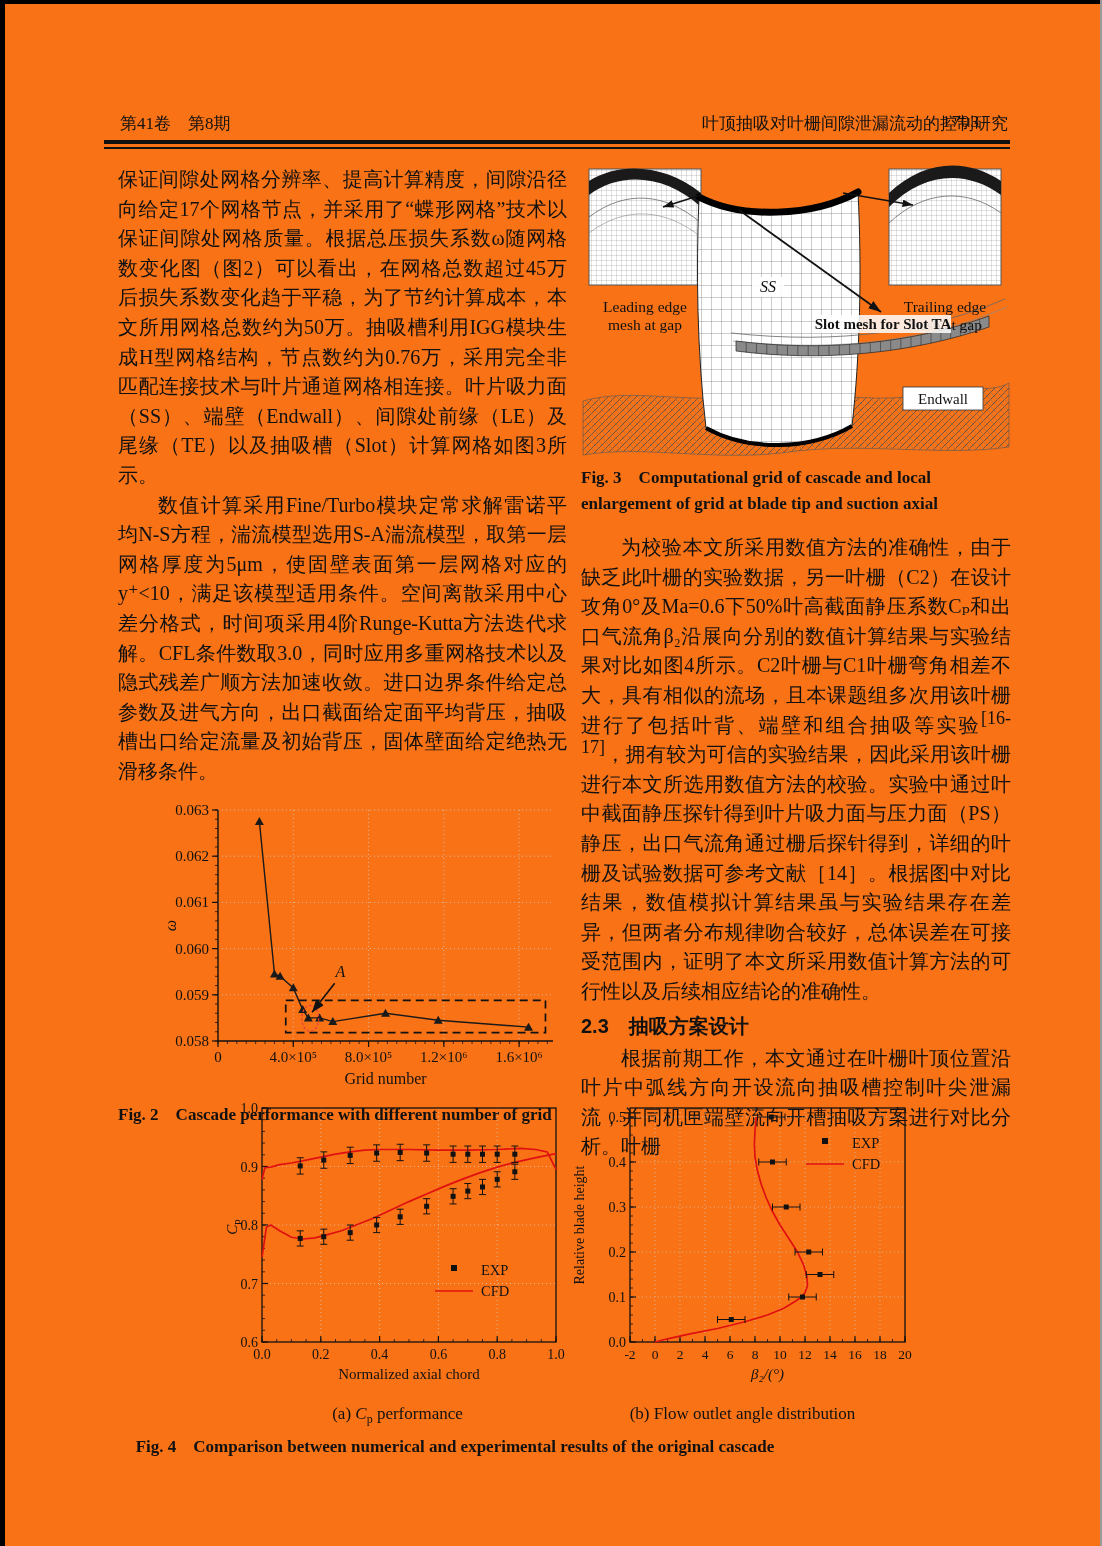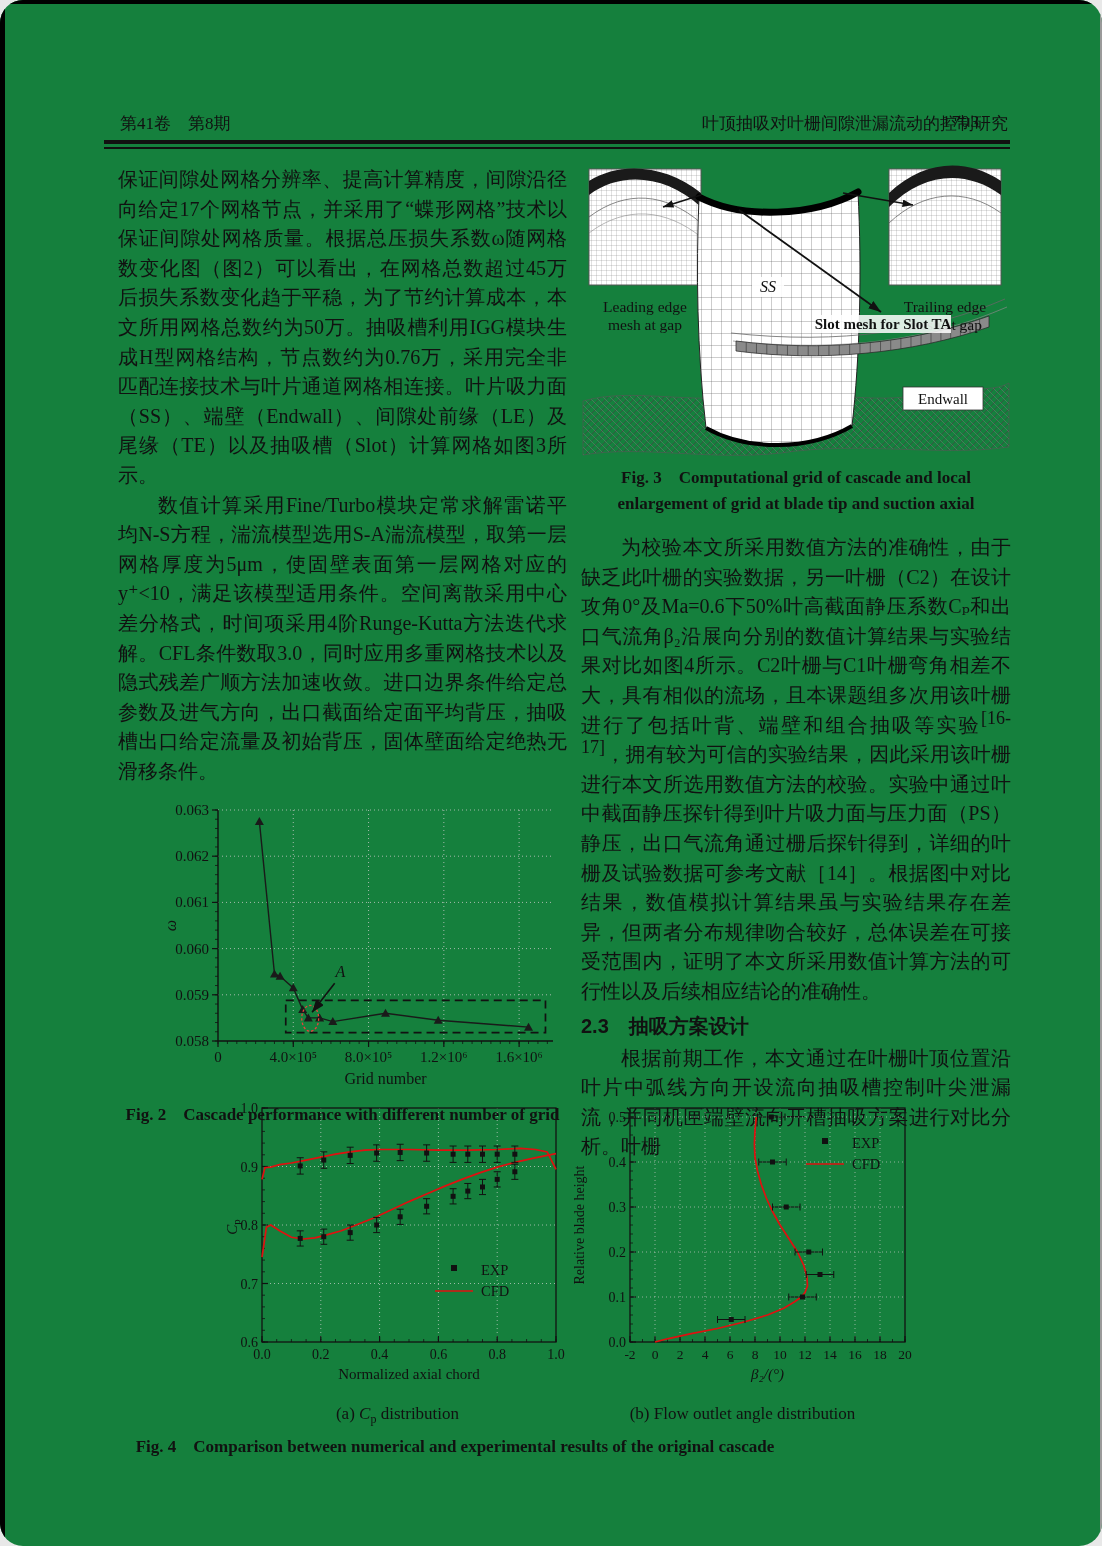--- a/index.html
+++ b/index.html
@@ -3,8 +3,8 @@
 <meta charset="utf-8">
 <style>
   html,body{margin:0;padding:0;background:#e8e8e8;}
-  .page{position:relative;width:1102px;height:1546px;background:#15803d;overflow:hidden;
-        font-family:"Liberation Serif","DejaVu Serif",serif;color:#111;border-radius:23px;}
+  .page{position:relative;width:1102px;height:1546px;background:#f97316;overflow:hidden;
+        font-family:"Liberation Serif","DejaVu Serif",serif;color:#111;}
   .edge-top{position:absolute;left:0;top:0;width:1102px;height:4px;background:#000;}
   .edge-left{position:absolute;left:0;top:0;width:5px;height:1546px;background:#000;}
   .edge-right{position:absolute;right:0;top:0;width:2px;height:1546px;background:#9a9a9a;}

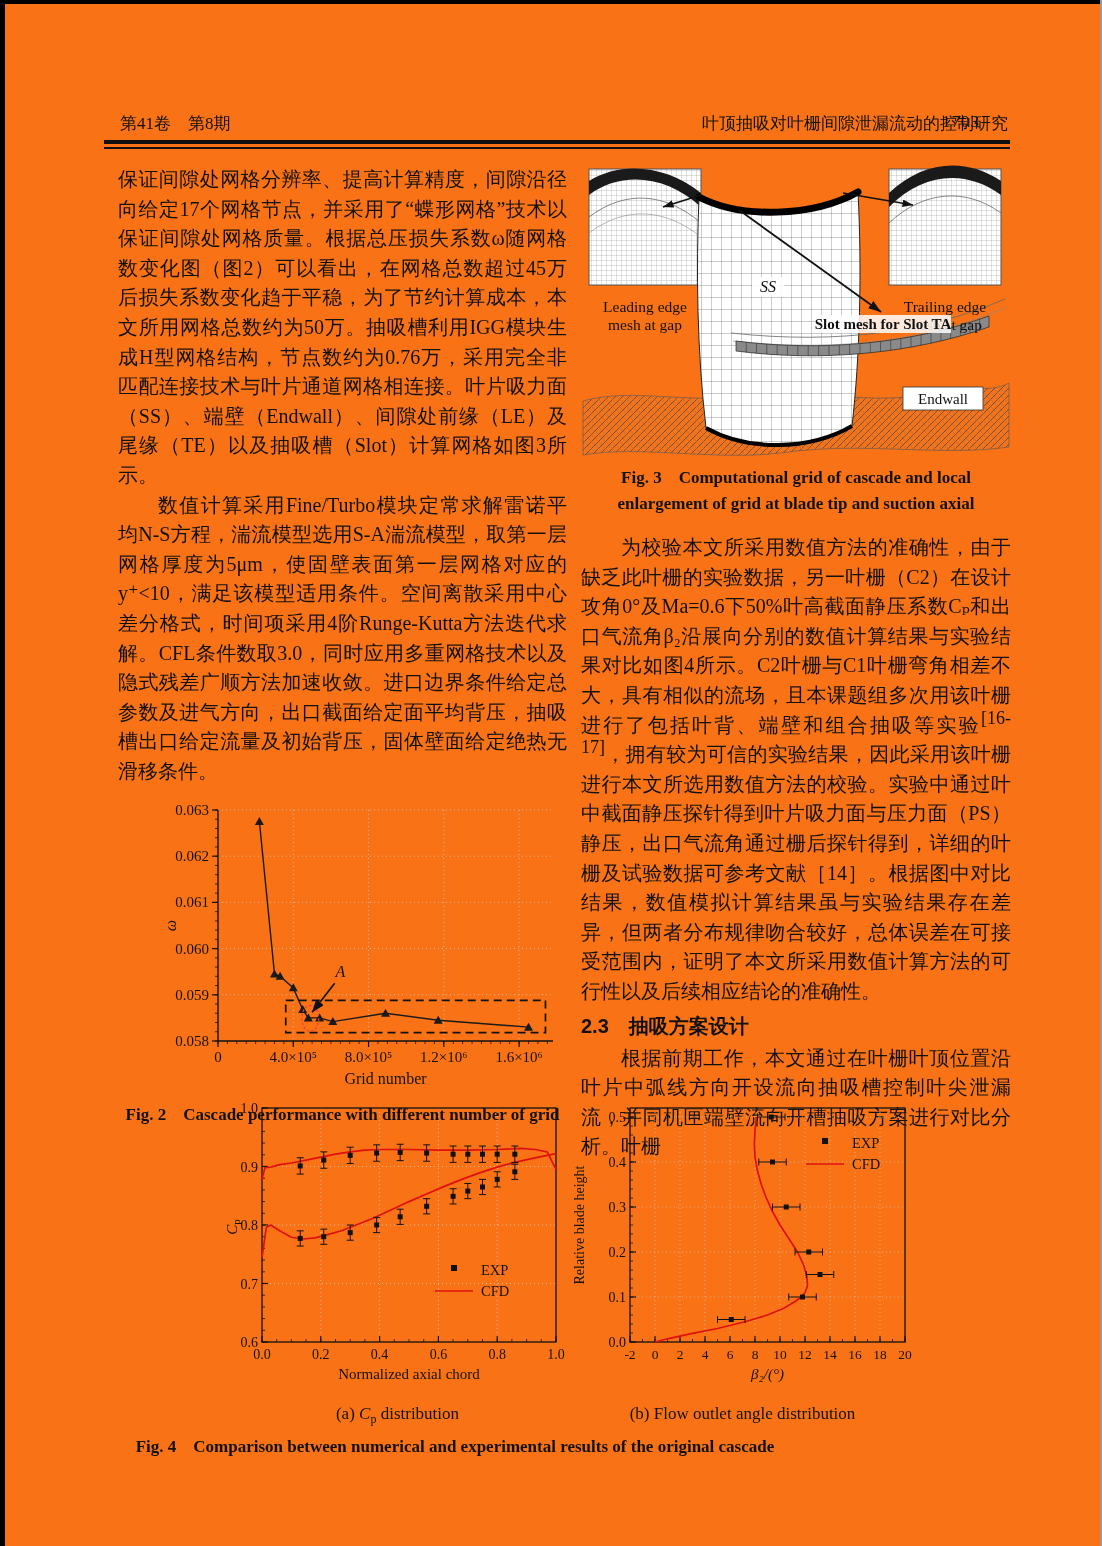--- a/index.html
+++ b/index.html
@@ -24,7 +24,7 @@
   h3.sec{margin:6px 0 4px 0;font-size:20px;font-family:"Liberation Sans","DejaVu Sans",sans-serif;font-weight:bold;}
   figure{margin:0;padding:0;}
   .fig2-fig{margin-top:10px;}
-  .fig-caption{font-size:17px;font-weight:bold;text-align:center;line-height:26px;}
+  .fig-caption{font-size:17px;font-weight:bold;text-align:left;line-height:26px;}
   .fig2-cap{margin-top:14px;}
   .fig3-cap{margin-top:8px;margin-bottom:16px;}
   svg{display:block;font-family:"Liberation Serif","DejaVu Serif",serif;}

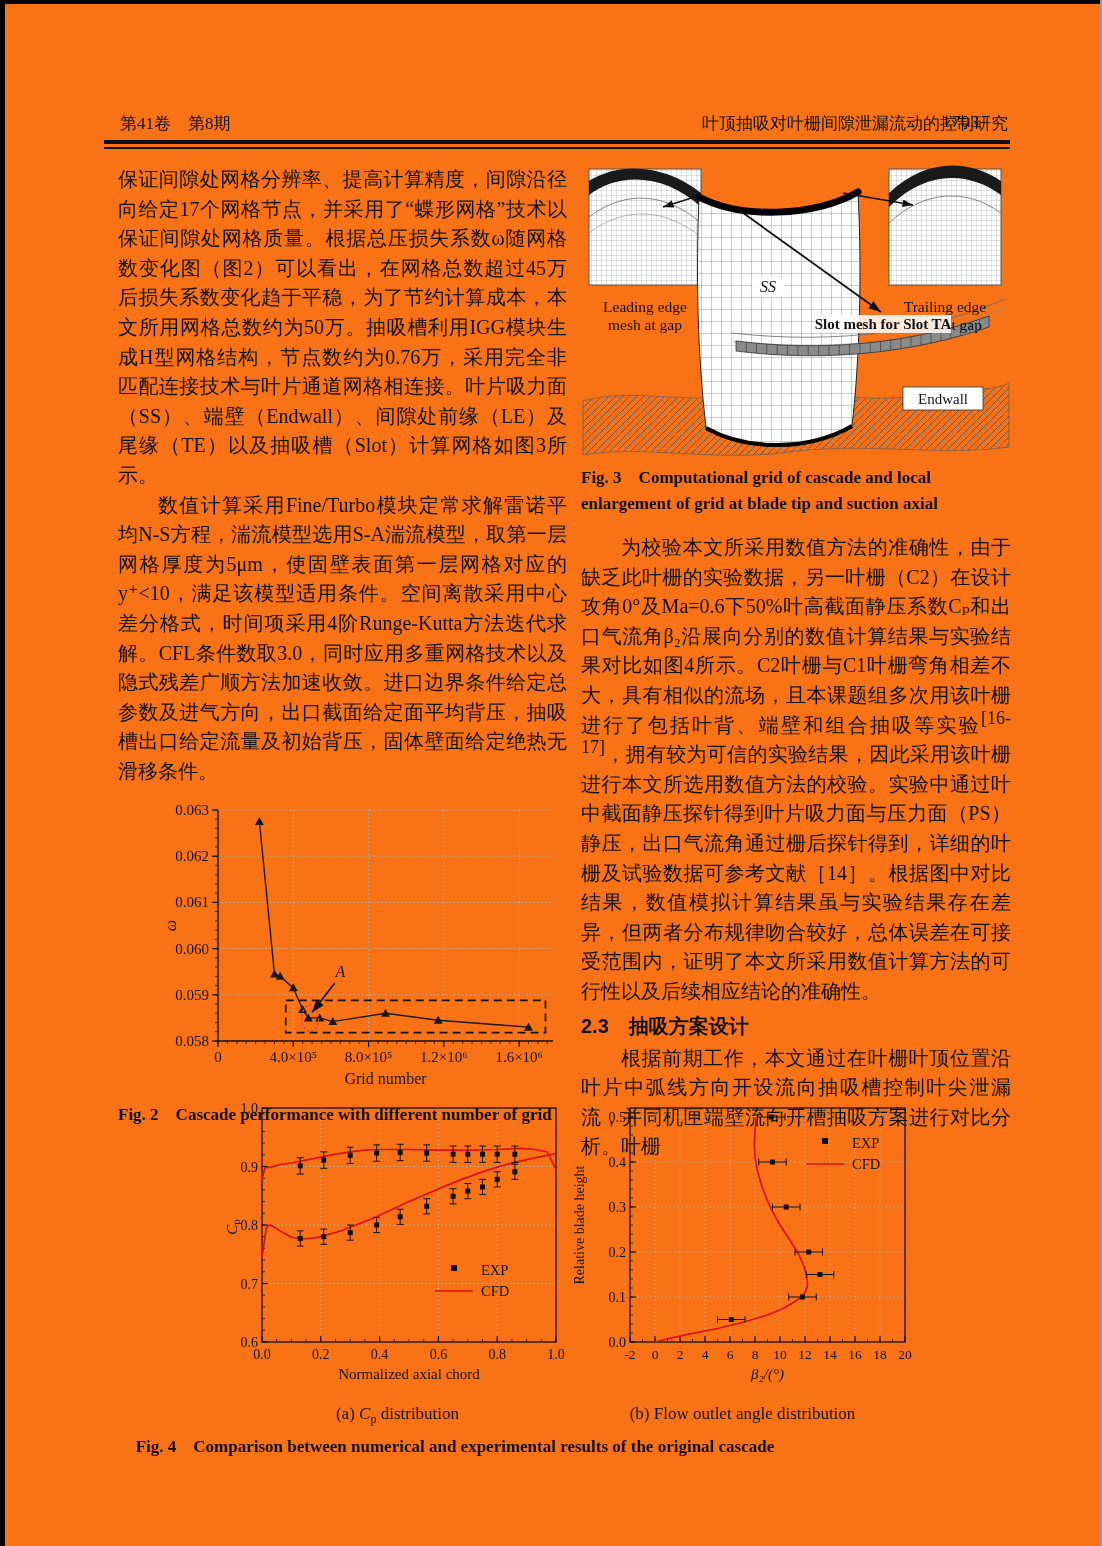--- a/index.html
+++ b/index.html
@@ -435,7 +435,7 @@
           <text x="184" y="277" fill="#111" text-anchor="middle" font-size="15">Normalized axial chord</text>
           <text x="12" y="125" text-anchor="middle" font-size="15" fill="#111" transform="rotate(-90 12 125)"><tspan font-style="italic">C</tspan><tspan dy="3" font-size="11">p</tspan></text>
         </svg>
-      <div class="sub-cap"><span>(a) </span><i>C</i><sub>p</sub><span> distribution</span></div>
+      <div class="sub-cap"><span>(a) </span><i>C</i><sub>p</sub><span> performance</span></div>
     </div>
     <div class="fig4b">
       <svg id="fig4b-svg" width="345" height="300" viewBox="0 0 345 300">

